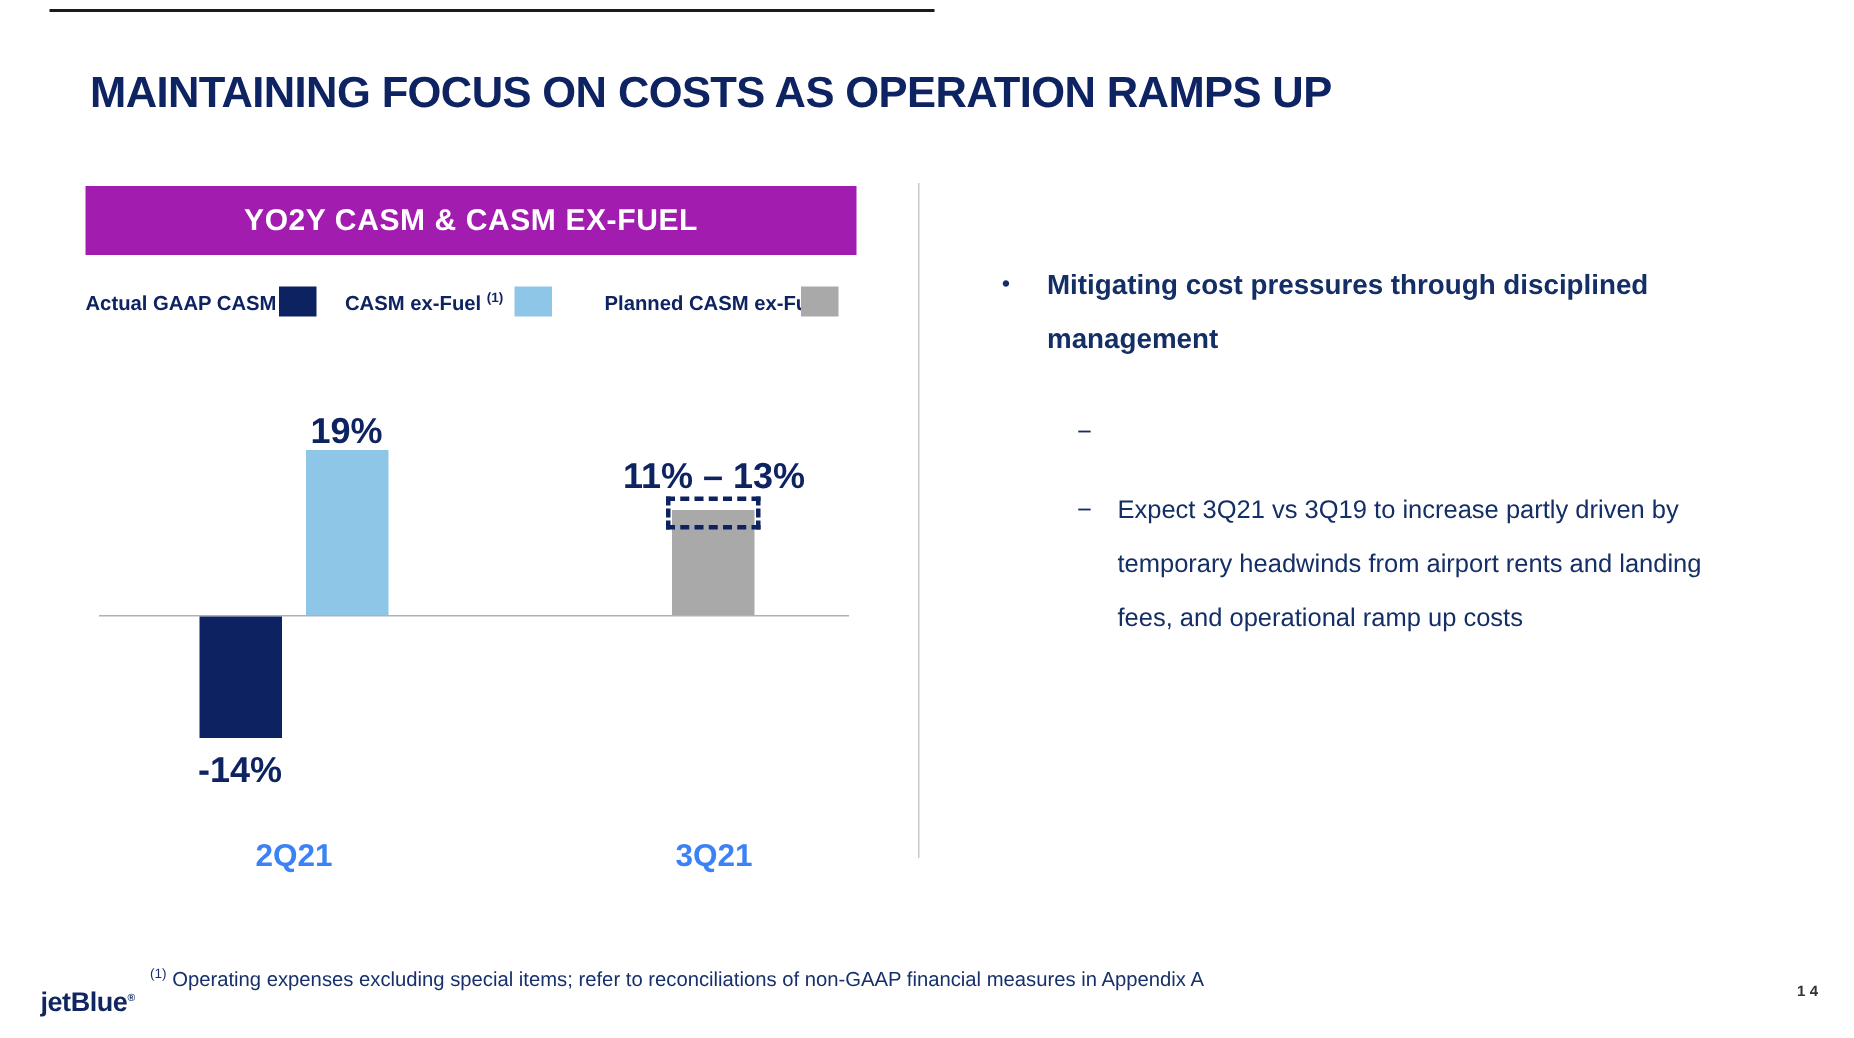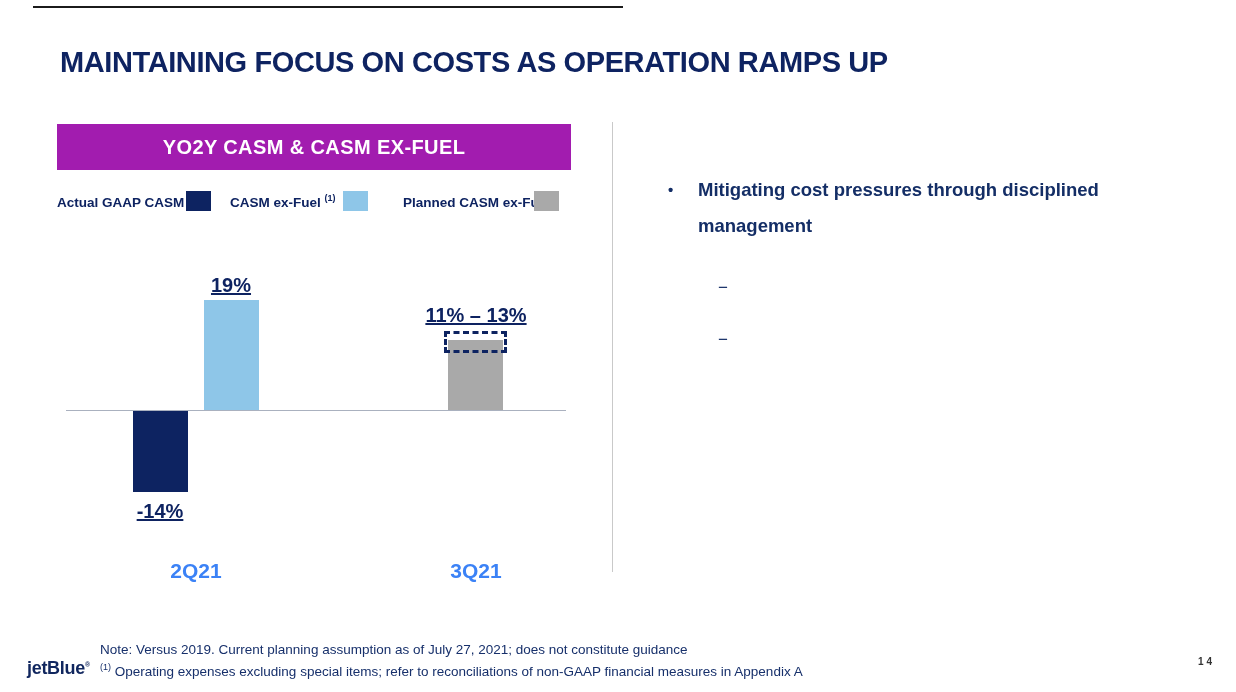--- a/index.html
+++ b/index.html
@@ -37,7 +37,7 @@
     border:3px dashed #0d2361; box-sizing:border-box; background:transparent;
   }
   .val-label {
-    position:absolute; font-size:20px; font-weight:bold; color:#0e2361; text-align:center; white-space:nowrap;text-decoration:underline;
+    position:absolute; font-size:24px; font-weight:bold; color:#0e2361; text-align:center; white-space:nowrap;
   }
   .lbl-19    { left:181px; top:274px; width:100px; }
   .lbl-neg14 { left:110px; top:500px; width:100px; }

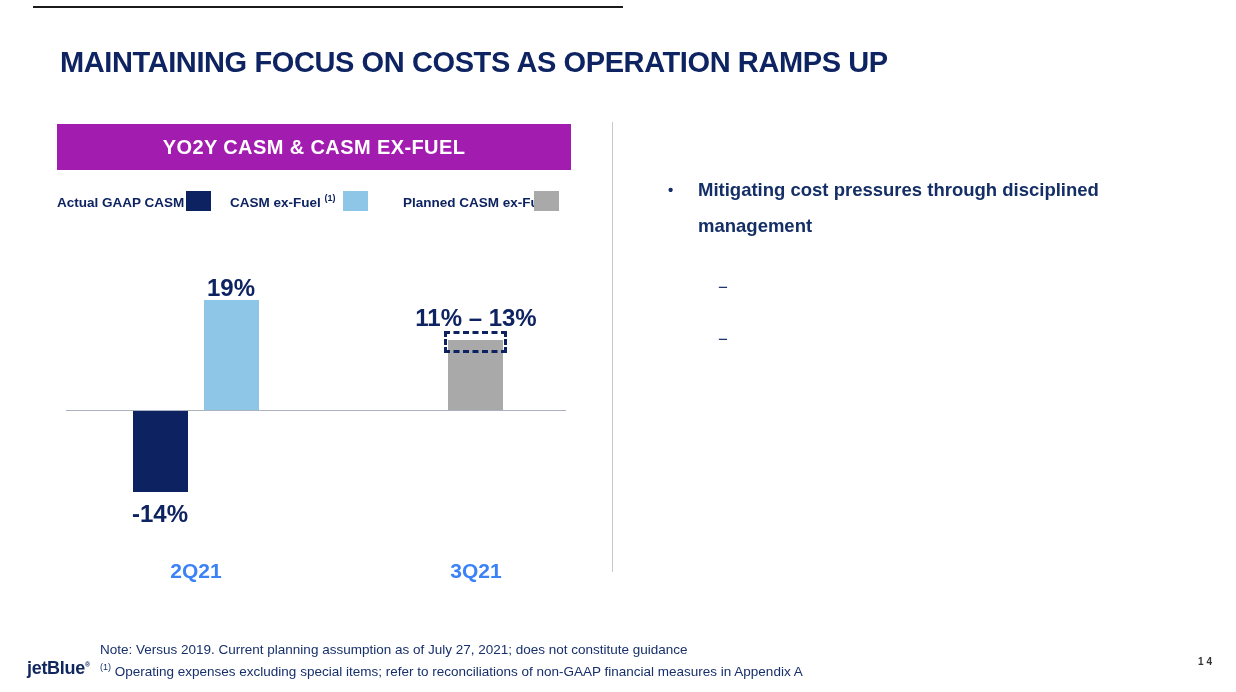--- a/index.html
+++ b/index.html
@@ -122,6 +122,7 @@
     </div>
     <div class="sub-bullet">
       <span class="dash">−</span>
+      <p>Expect 3Q21 vs 3Q19 to increase partly driven by temporary headwinds from airport rents and landing fees, and operational ramp up costs</p>
     </div>
   </section>
 

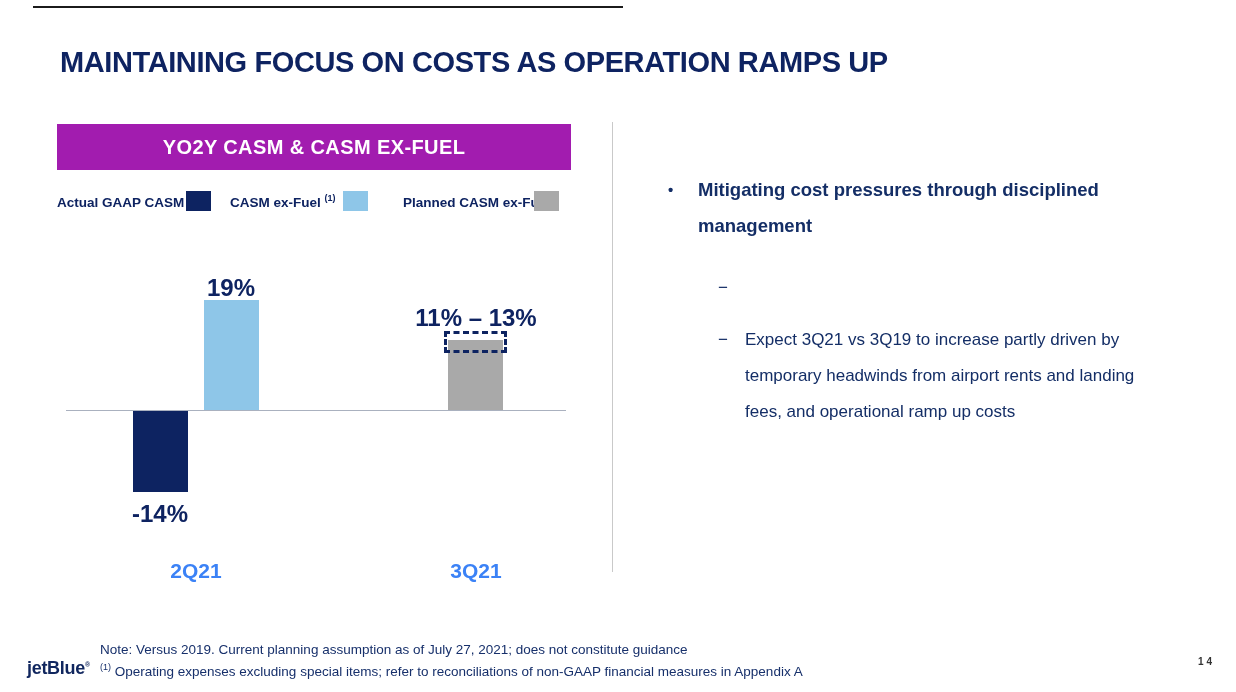--- a/index.html
+++ b/index.html
@@ -129,7 +129,6 @@
   <footer>
     <div class="logo"><span>jetBlue</span><sup>®</sup></div>
     <div class="note">
-      <div>Note: Versus 2019. Current planning assumption as of July 27, 2021; does not constitute guidance</div>
       <div><sup>(1)</sup> <span>Operating expenses excluding special items; refer to reconciliations of non-GAAP financial measures in Appendix A</span></div>
     </div>
     <div class="page-num">14</div>

